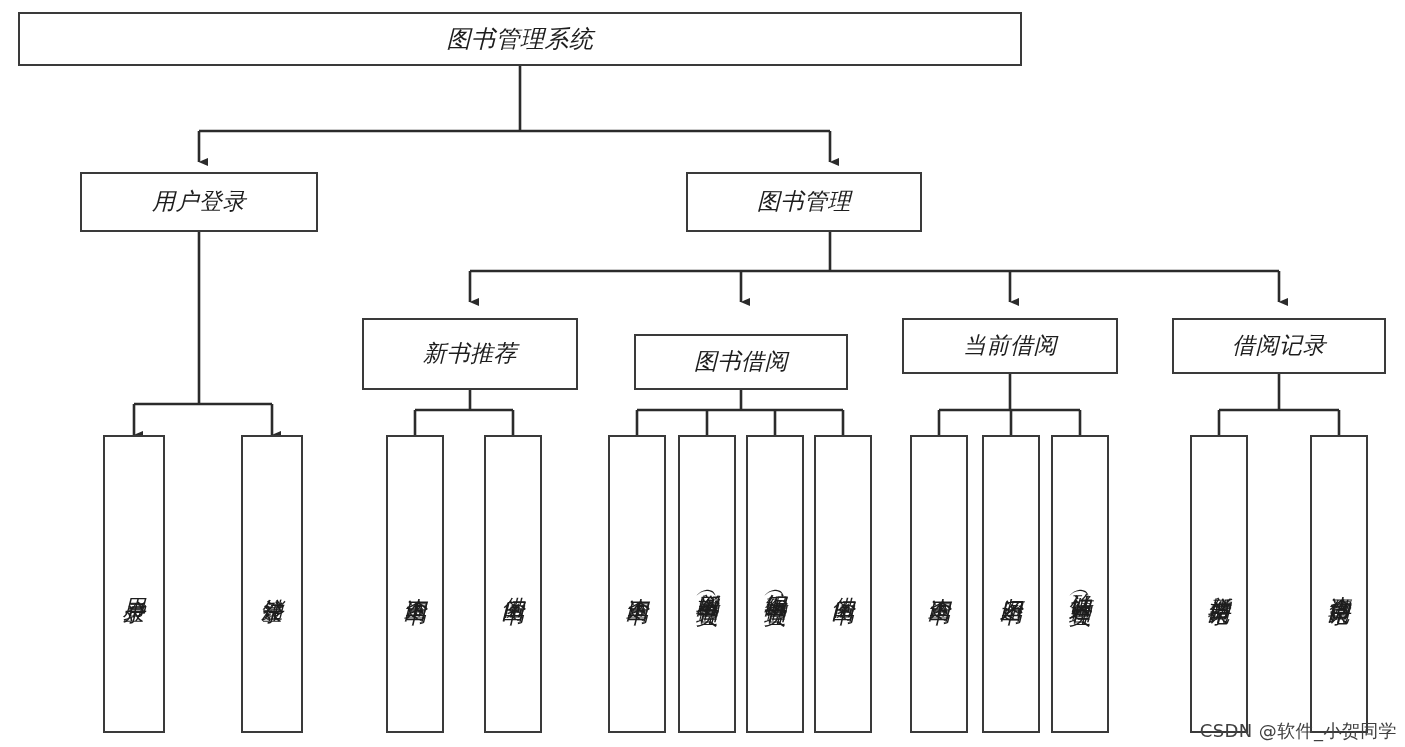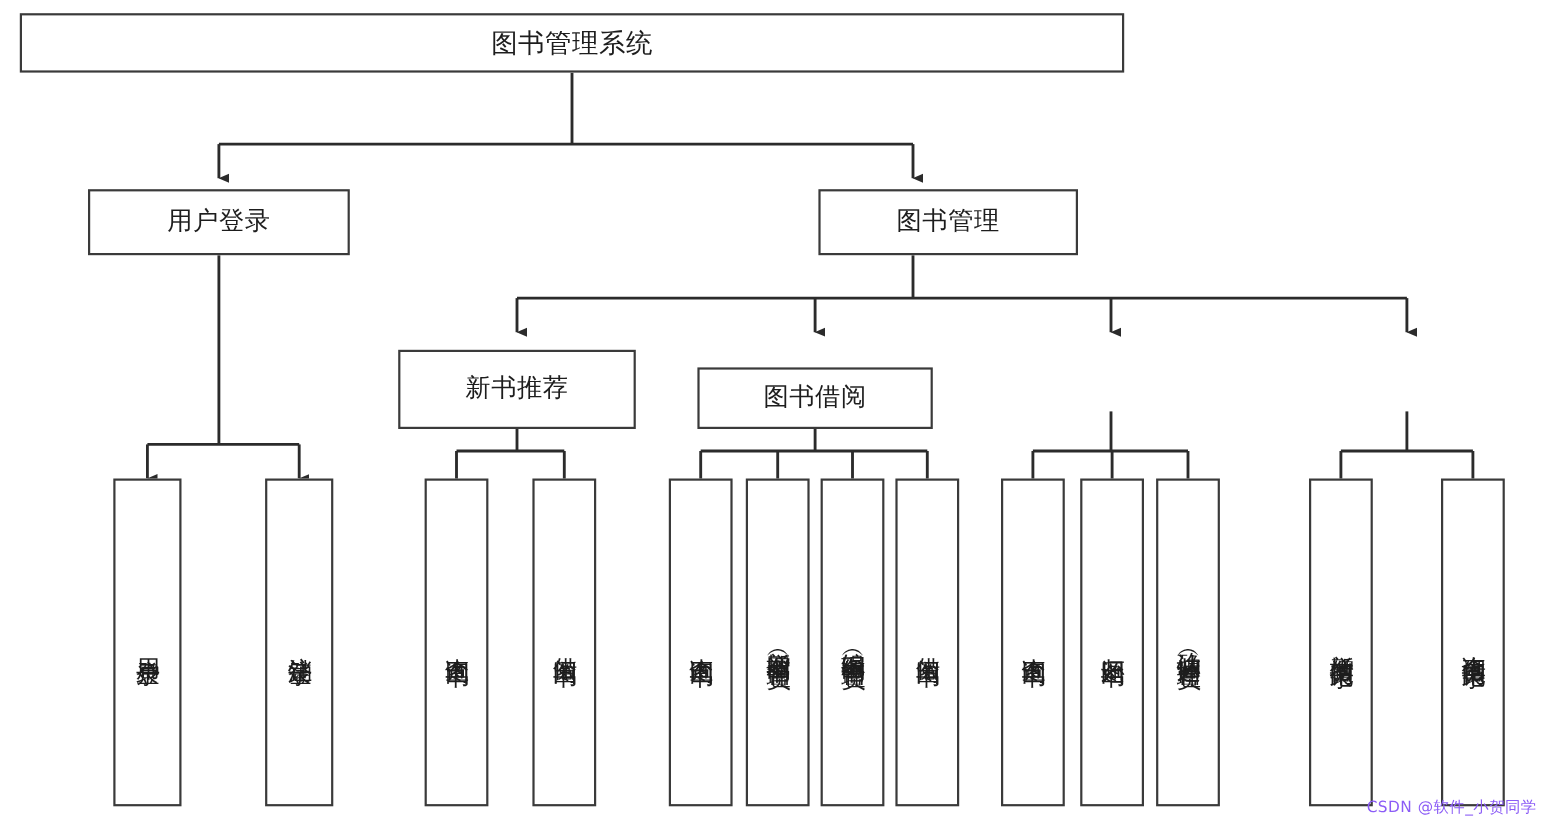--- a/index.html
+++ b/index.html
@@ -42,6 +42,7 @@
     text-align: center;
     line-height: 1.28;
     white-space: nowrap;
+    font-style: italic;
   }
   .node-h .label {
     font-size: 23px;

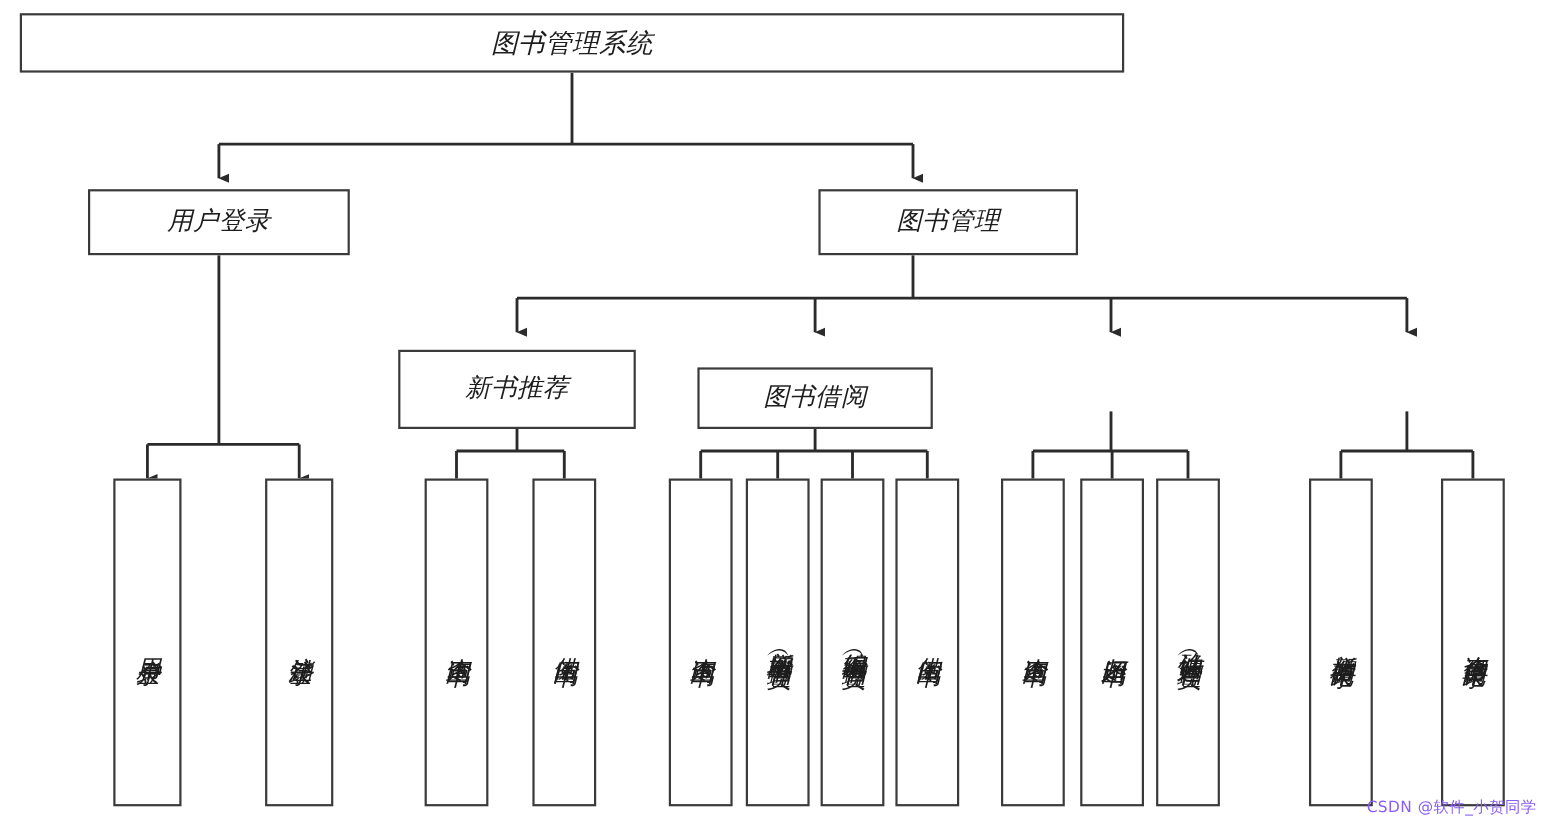--- a/index.html
+++ b/index.html
@@ -132,7 +132,7 @@
   <div class="node node-h" style="left: 80px; top: 172px; width: 238px; height: 60px;">
     <span class="label">用户登录</span>
   </div>
-  <div class="node node-h" style="left: 744px; top: 172px; width: 236px; height: 60px;">
+  <div class="node node-h" style="left: 686px; top: 172px; width: 236px; height: 60px;">
     <span class="label">图书管理</span>
   </div>
 

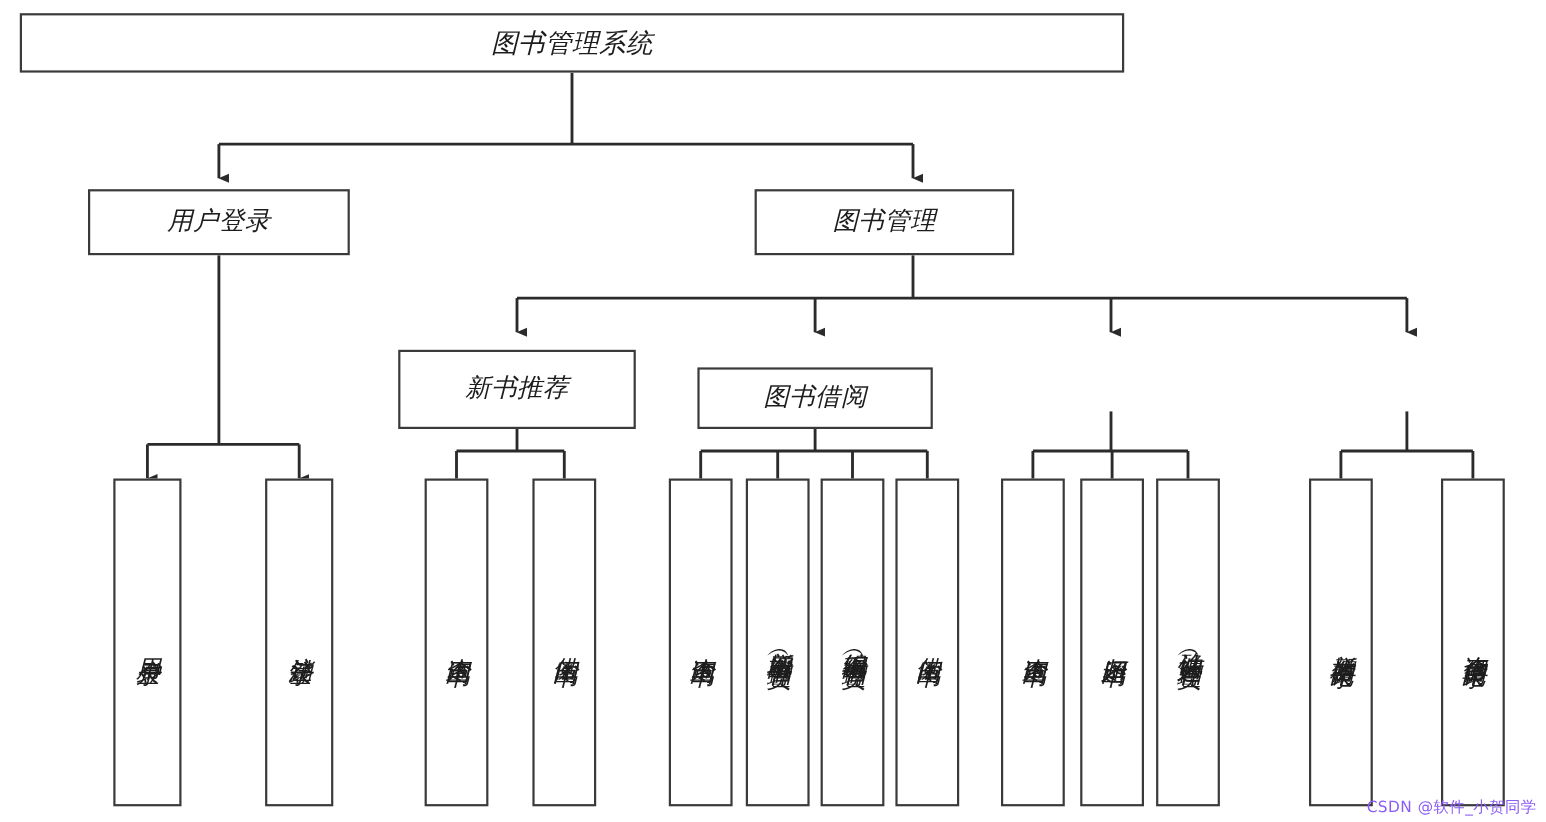--- a/index.html
+++ b/index.html
@@ -142,6 +142,9 @@
   <div class="node node-h" style="left: 634px; top: 318px; width: 214px; height: 56px; margin-top: 16px;">
     <span class="label">图书借阅</span>
   </div>
+  <div class="node node-h" style="left: 902px; top: 318px; width: 216px; height: 56px;">
+    <span class="label">当前借阅</span>
+  </div>
 
   <div class="node node-v" style="left: 103px; top: 435px; width: 62px; height: 298px;">
     <span class="label">用户登录</span>

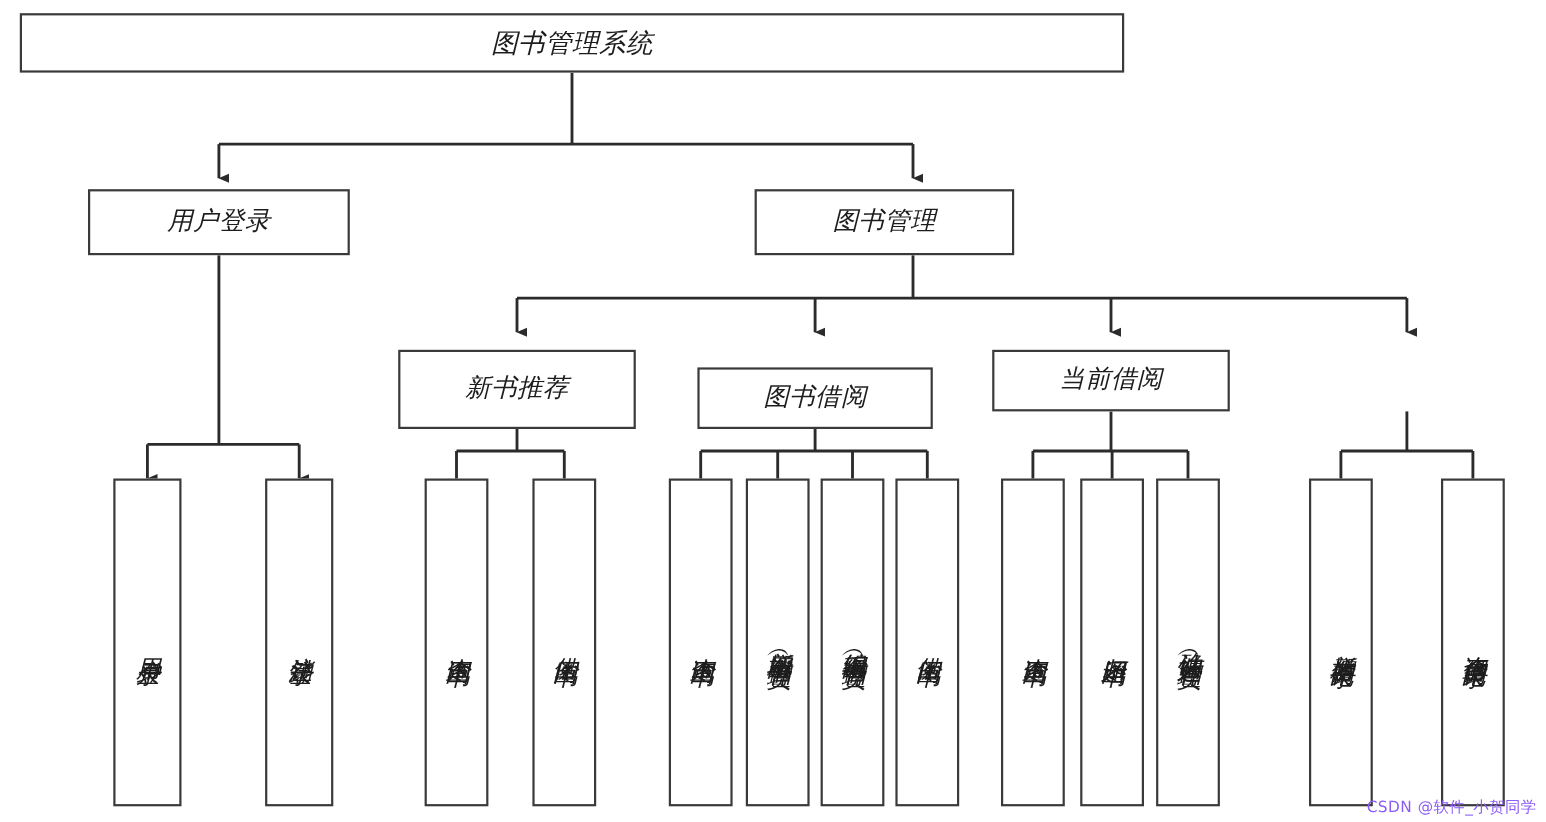--- a/index.html
+++ b/index.html
@@ -145,6 +145,9 @@
   <div class="node node-h" style="left: 902px; top: 318px; width: 216px; height: 56px;">
     <span class="label">当前借阅</span>
   </div>
+  <div class="node node-h" style="left: 1172px; top: 318px; width: 214px; height: 56px;">
+    <span class="label">借阅记录</span>
+  </div>
 
   <div class="node node-v" style="left: 103px; top: 435px; width: 62px; height: 298px;">
     <span class="label">用户登录</span>

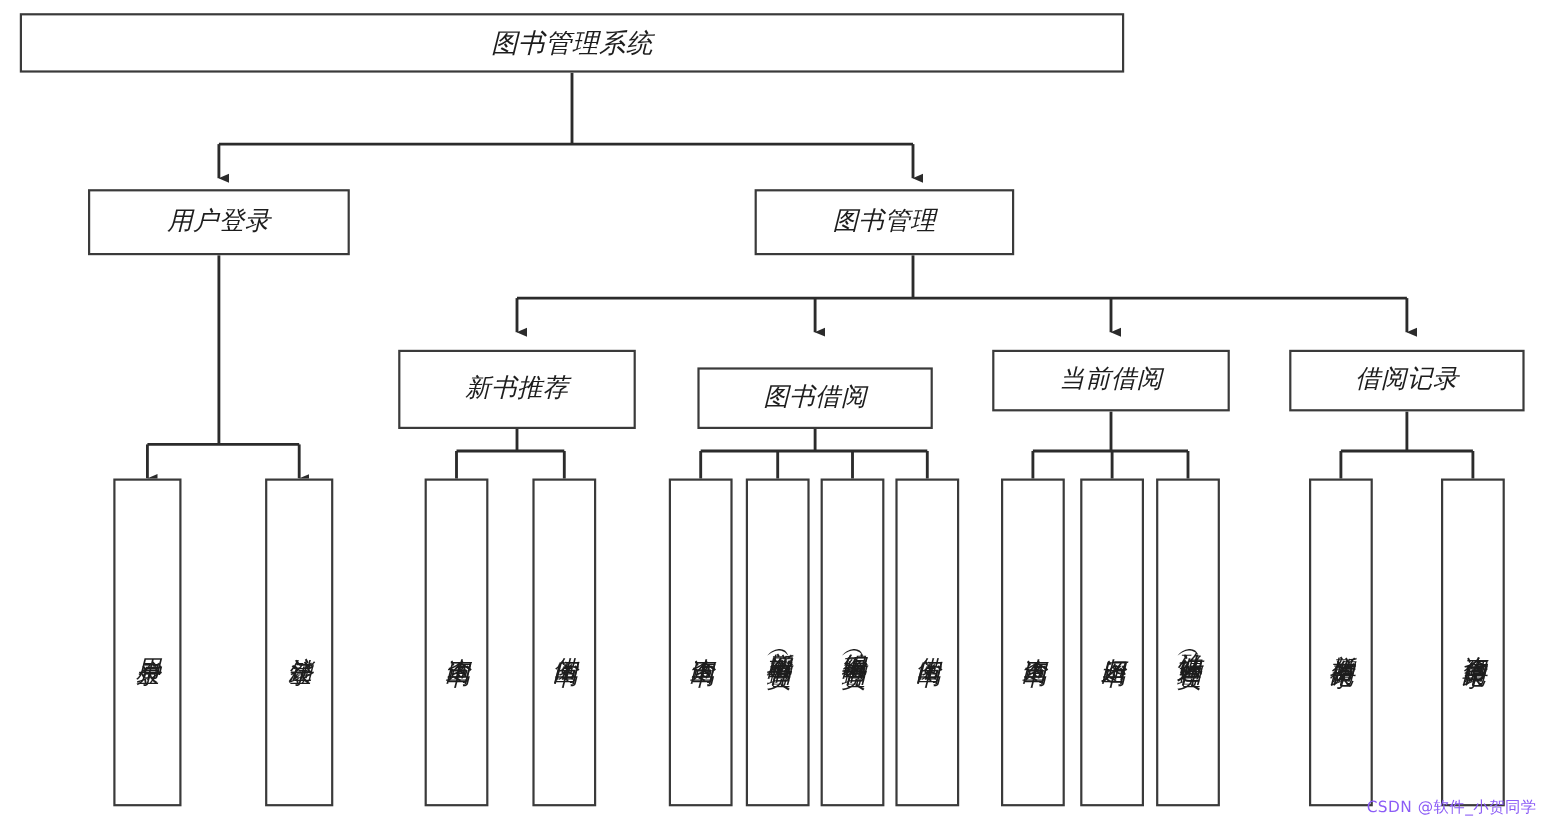--- a/index.html
+++ b/index.html
@@ -70,8 +70,8 @@
     position: absolute;
     right: 8px;
     bottom: 4px;
-    font-size: 14px;
-    color: #8b5cf6;
+    font-size: 18px;
+    color: #404040;
     letter-spacing: 0.4px;
     z-index: 5;
     white-space: nowrap;

